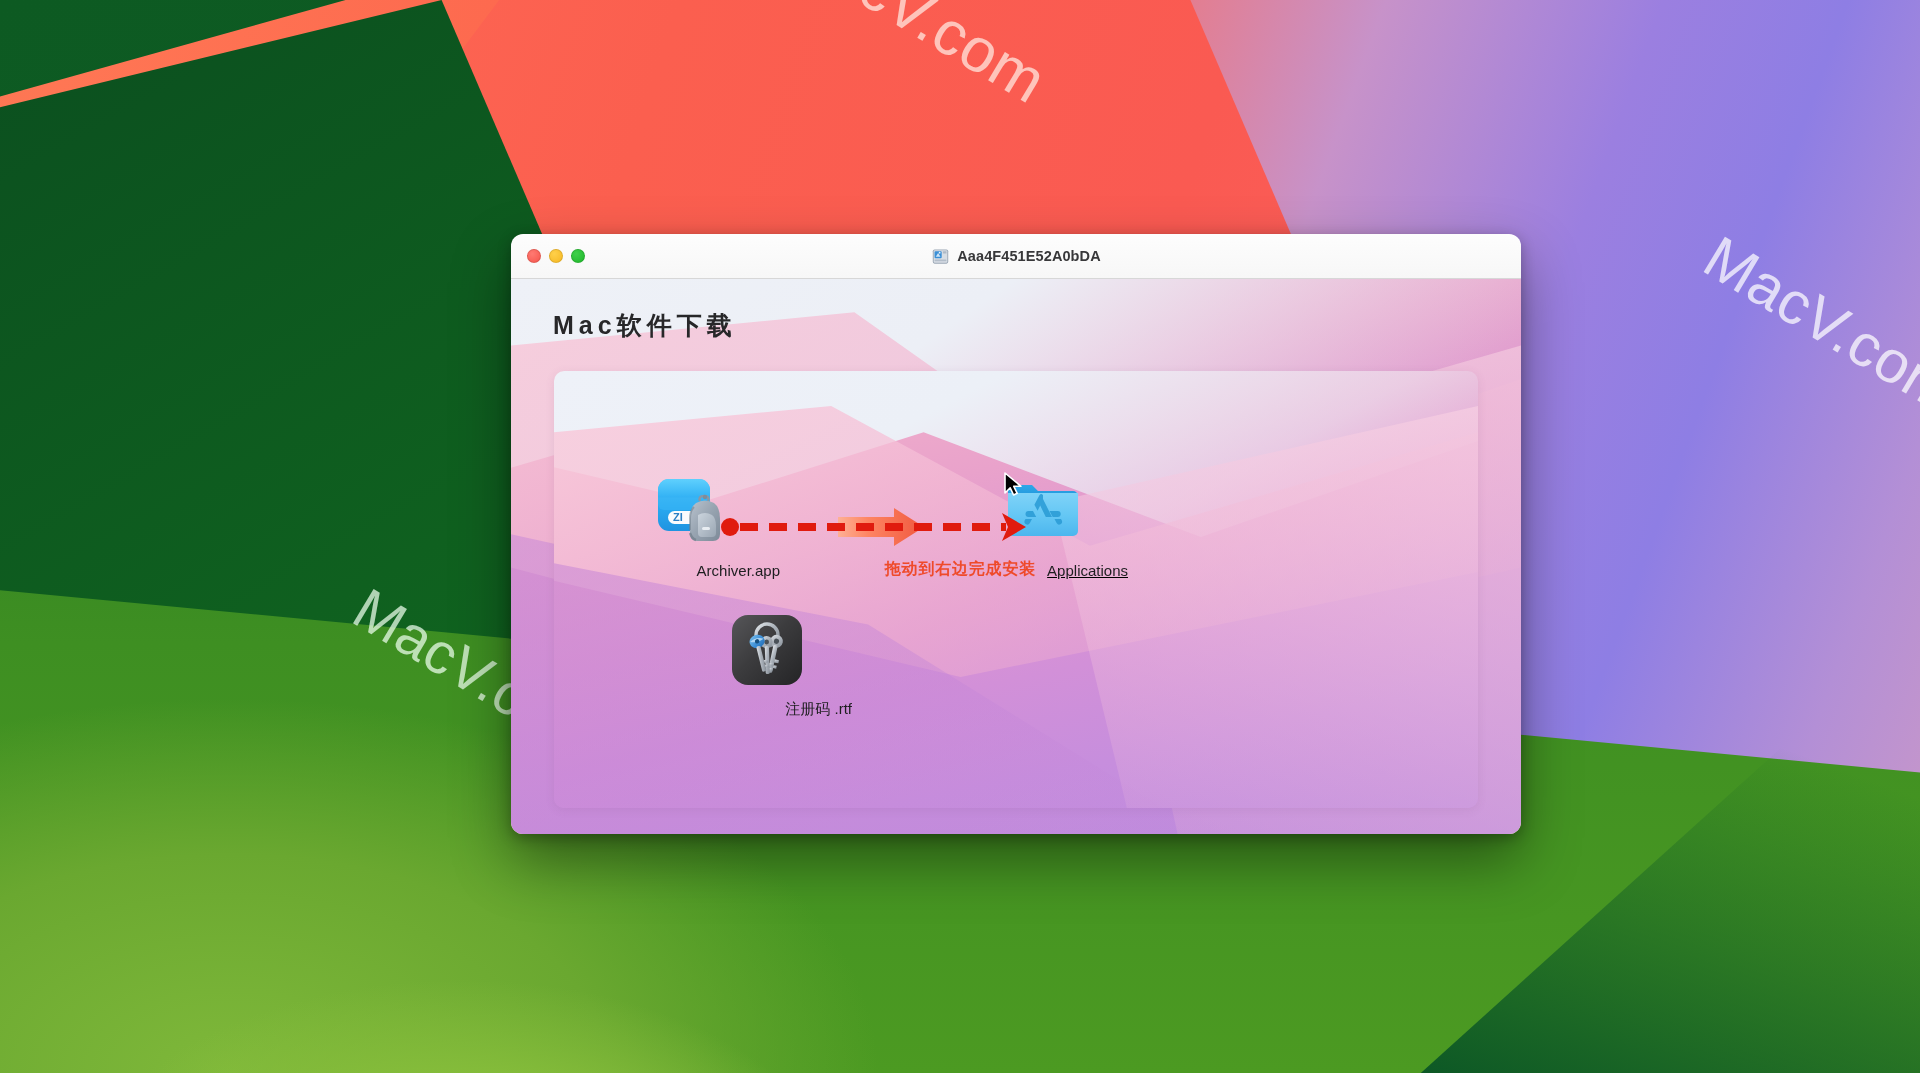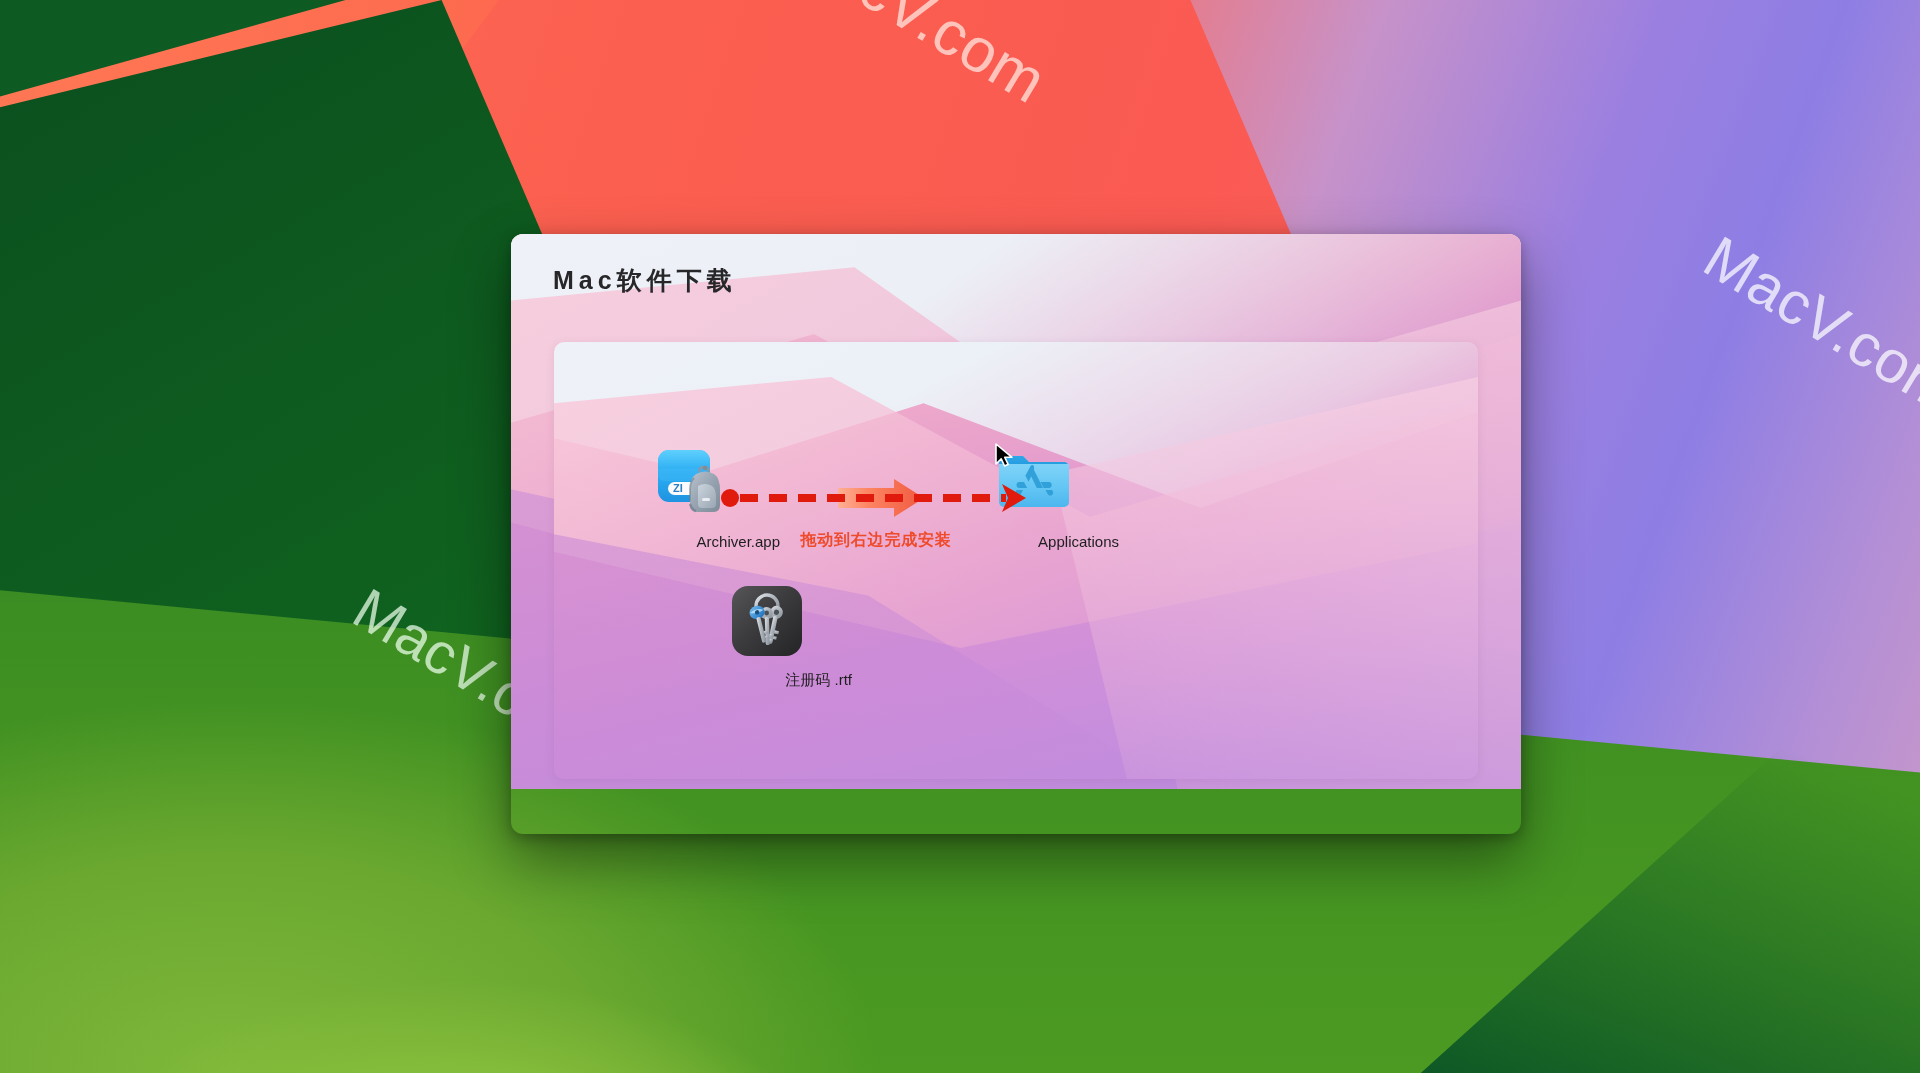--- a/index.html
+++ b/index.html
@@ -315,6 +315,26 @@
 
   <div id="dmg-window">
 
+    <div id="titlebar">
+      <div id="traffic-lights">
+        <div class="tl tl-close"></div>
+        <div class="tl tl-minimize"></div>
+        <div class="tl tl-zoom"></div>
+      </div>
+
+      <div id="title-group">
+        <svg id="disk-icon" viewBox="0 0 32 32">
+          <rect x="3" y="4" width="26" height="24" rx="3" fill="#9aa6b4"></rect>
+          <rect x="4.5" y="5.5" width="23" height="21" rx="2.2" fill="#d7dde4"></rect>
+          <rect x="6" y="7" width="12" height="12" rx="1.6" fill="#3a8fd6"></rect>
+          <path d="M8 16.5 L12 10 L16 16.5 Z" fill="#cfe4f6"></path>
+          <circle cx="14.6" cy="9.6" r="1.5" fill="#eaf4fd"></circle>
+          <rect x="20" y="7" width="6" height="4" rx="1" fill="#aeb9c6"></rect>
+          <rect x="6" y="21" width="20" height="3" rx="1.2" fill="#b3bdc9"></rect>
+        </svg>
+        <span id="window-title">Aaa4F451E52A0bDA</span>
+      </div>
+    </div>
 
     <div id="window-body">
       <div class="bodywp bw-base"></div>

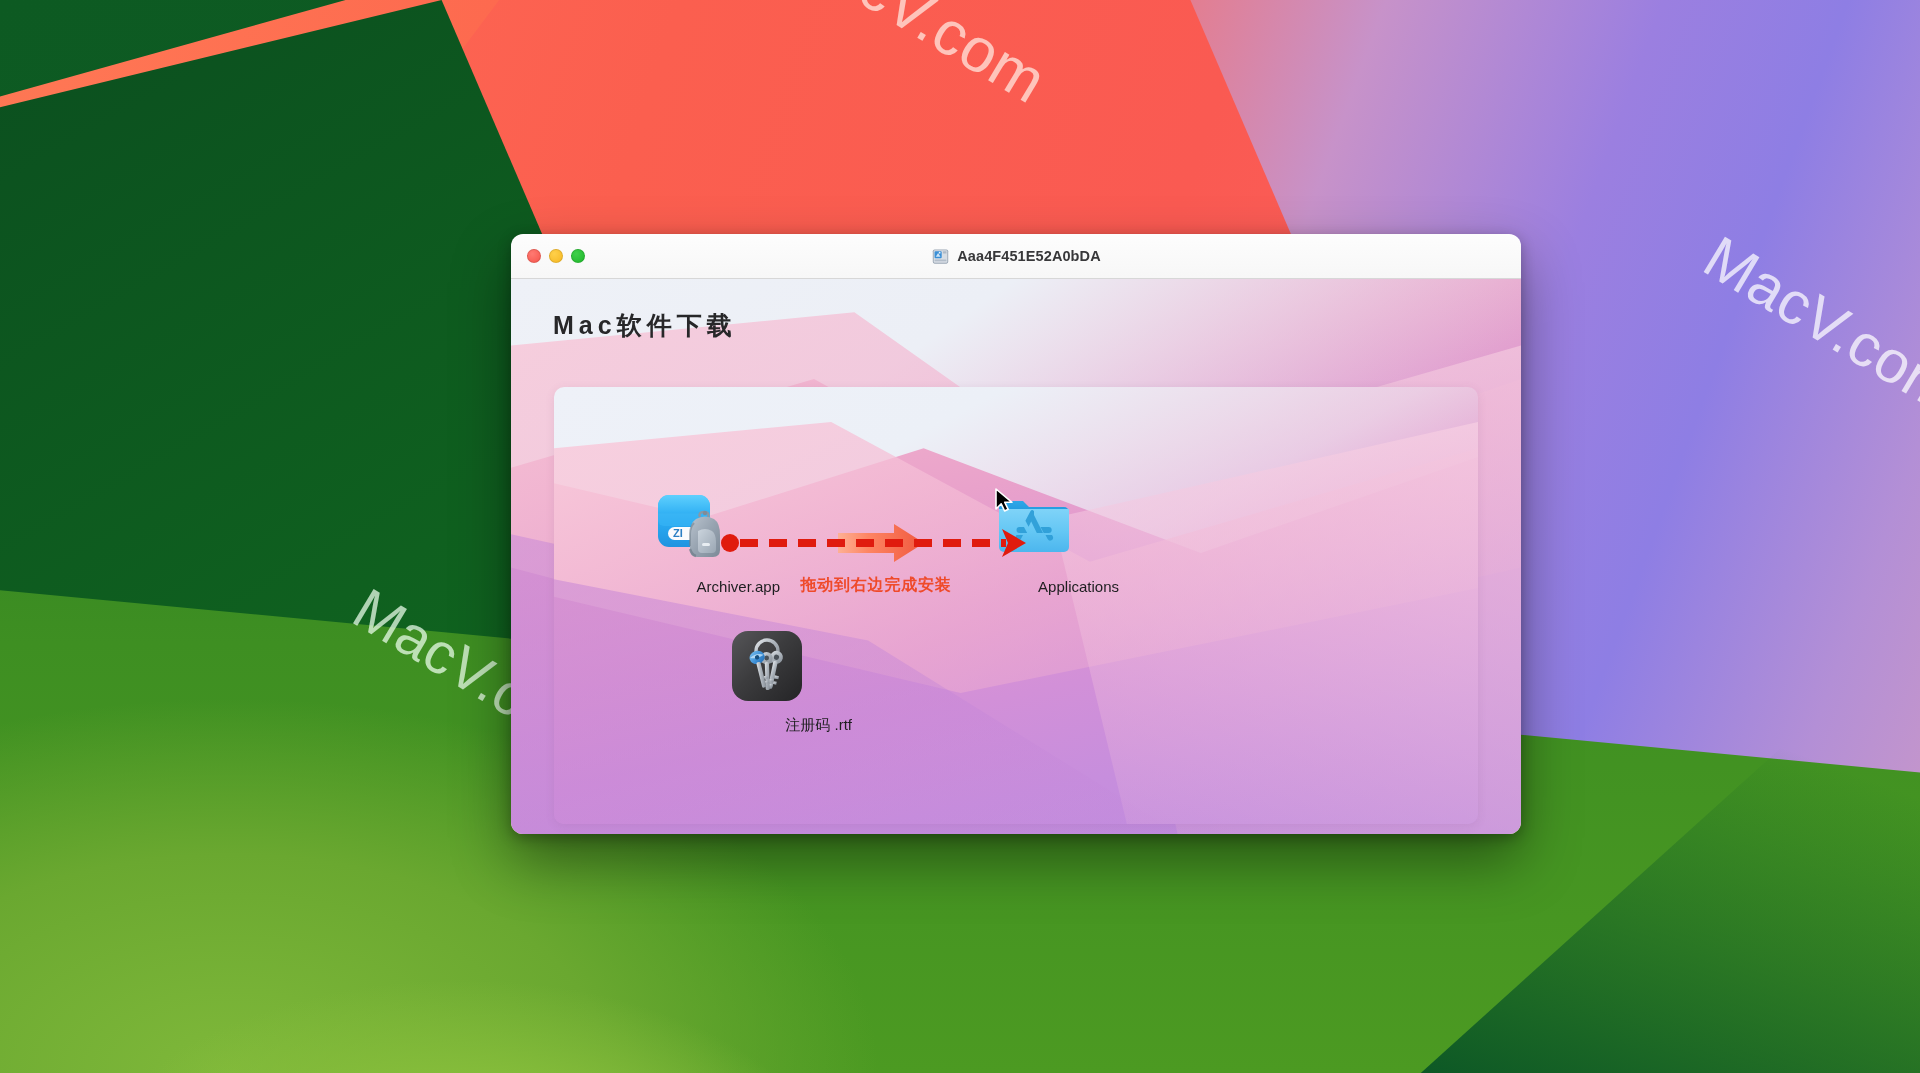--- a/index.html
+++ b/index.html
@@ -202,7 +202,7 @@
   #content-panel {
     position: relative;
     z-index: 4;
-    margin: 16px 43px;
+    margin: 0 43px;
     height: 437px;
     border-radius: 10px;
     overflow: hidden;

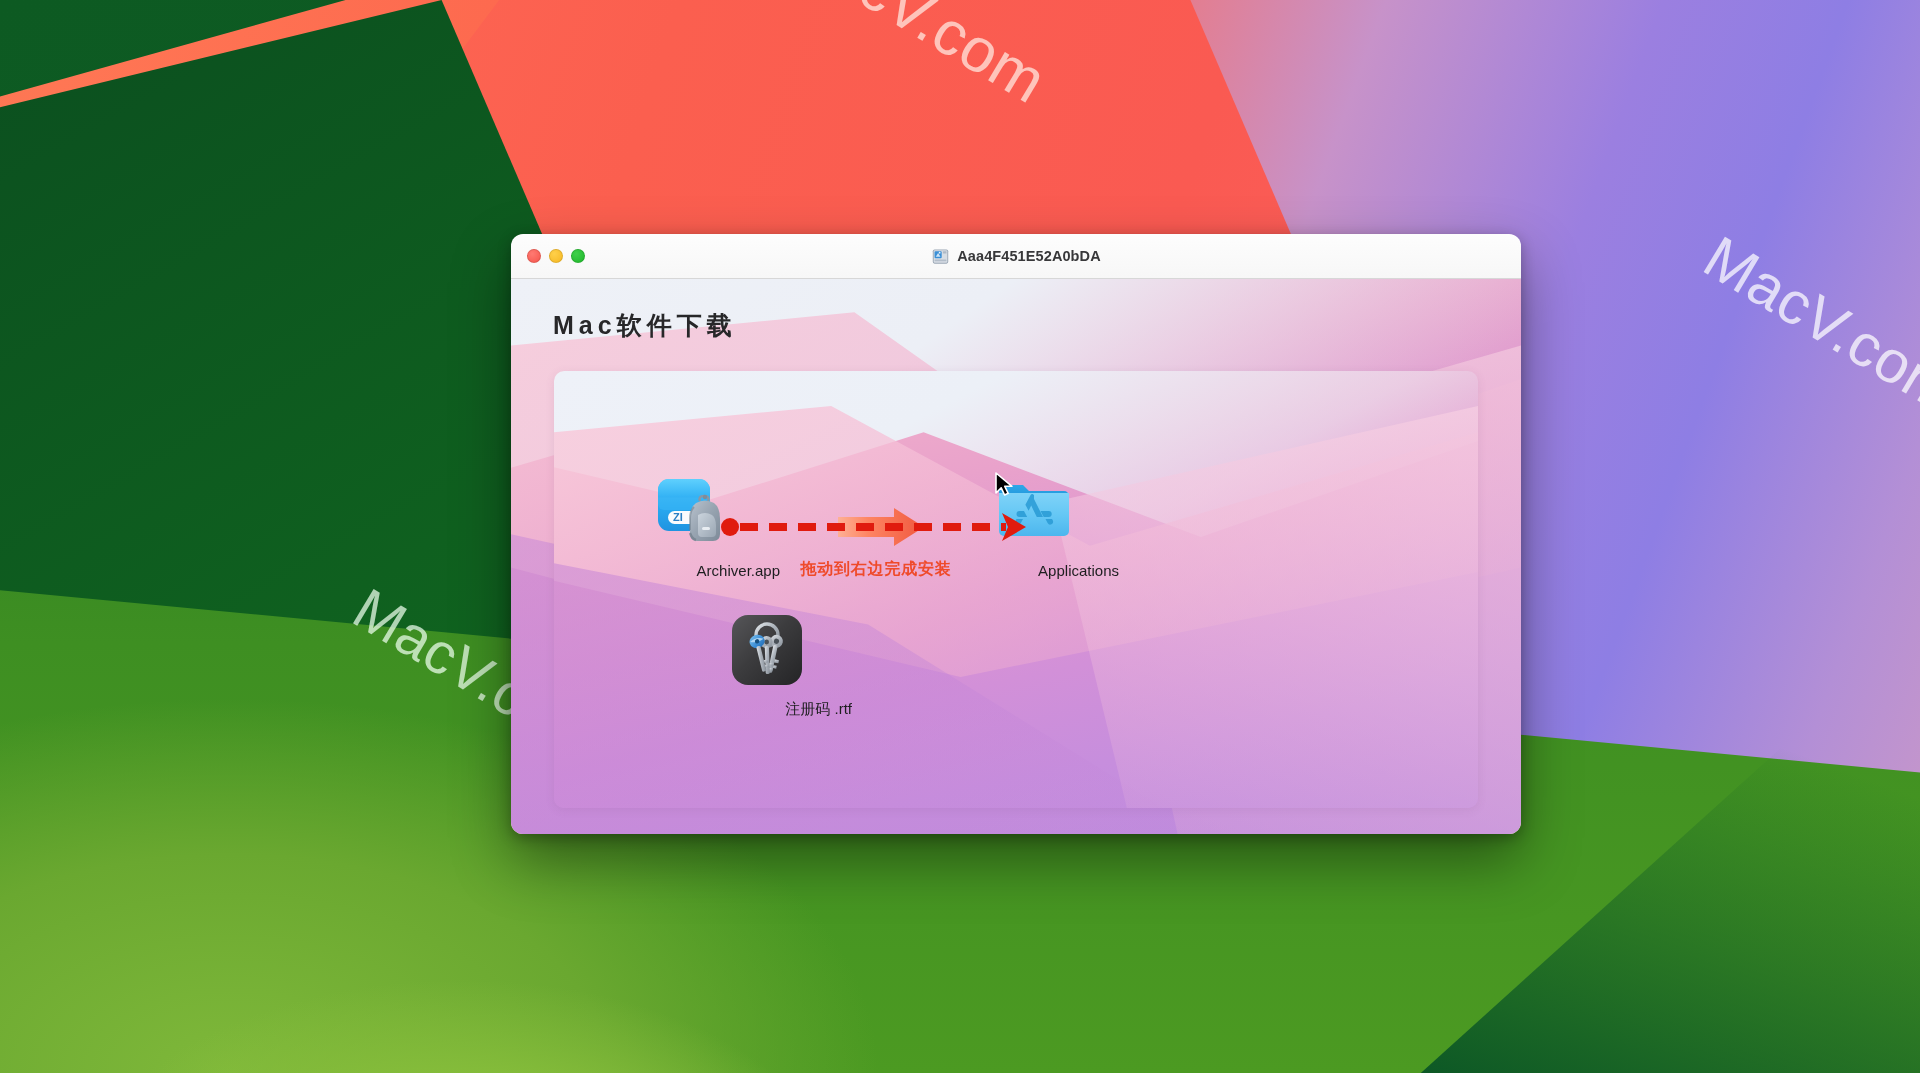--- a/index.html
+++ b/index.html
@@ -286,7 +286,7 @@
     left: 162px;
     top: 188px;
     width: 320px;
-    text-align: center;
+    text-align: right;
     font-size: 16px;
     font-weight: bold;
     color: #ef4a2a;

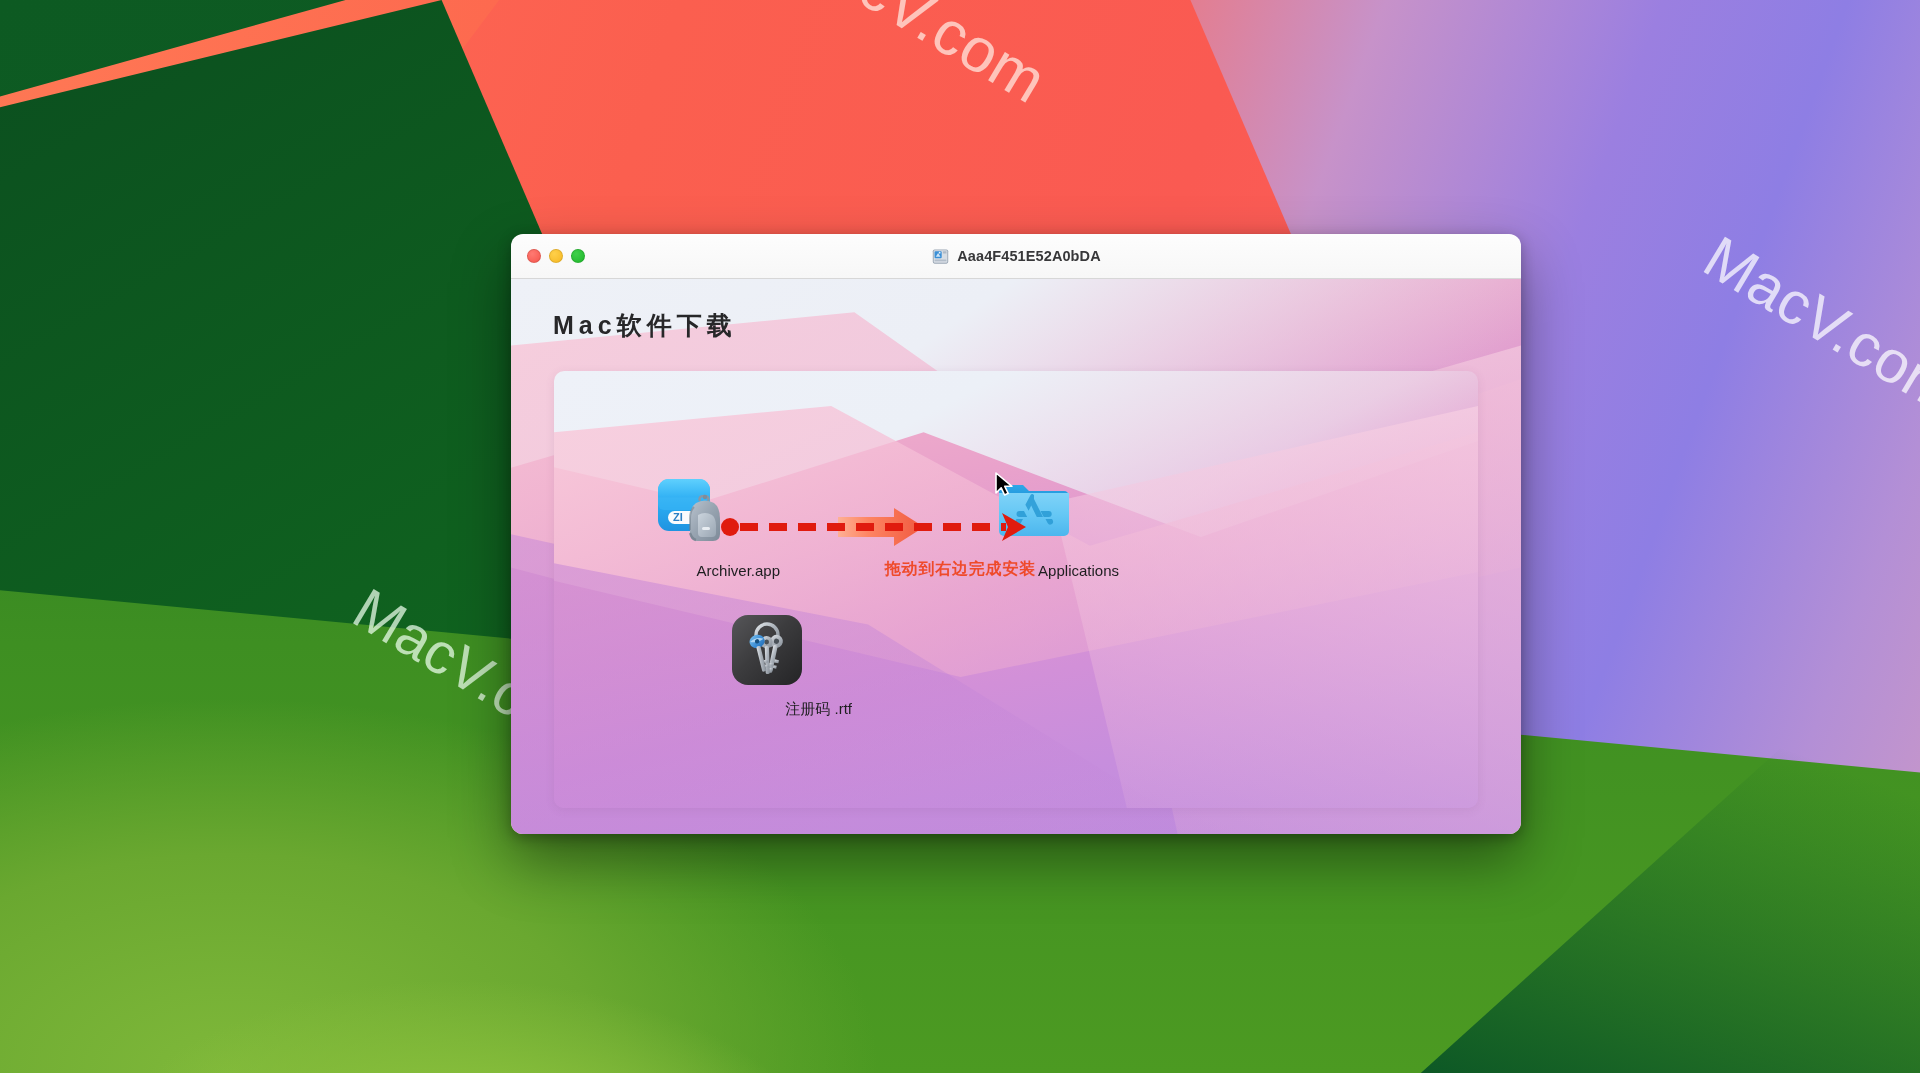--- a/index.html
+++ b/index.html
@@ -257,7 +257,7 @@
   }
 
   #cell-archiver    { left: 56px;  top: 100px; }
-  #cell-applications{ left: 395px; top: 100px; }
+  #cell-applications{ left: 404px; top: 100px; text-decoration: underline; }
   #cell-rtf         { left: 128px; top: 238px; }
   #cell-exec        { left: 337px; top: 238px; }
 

